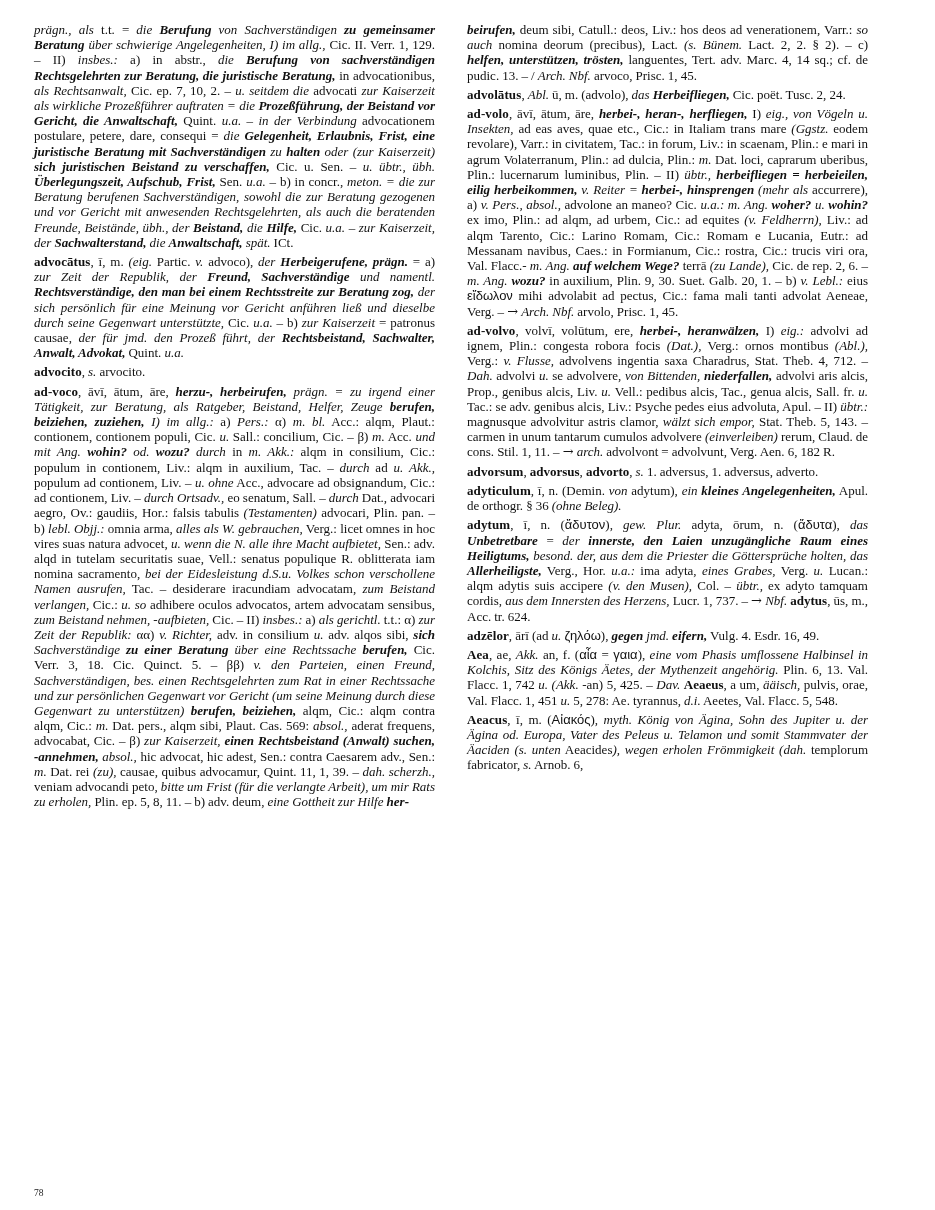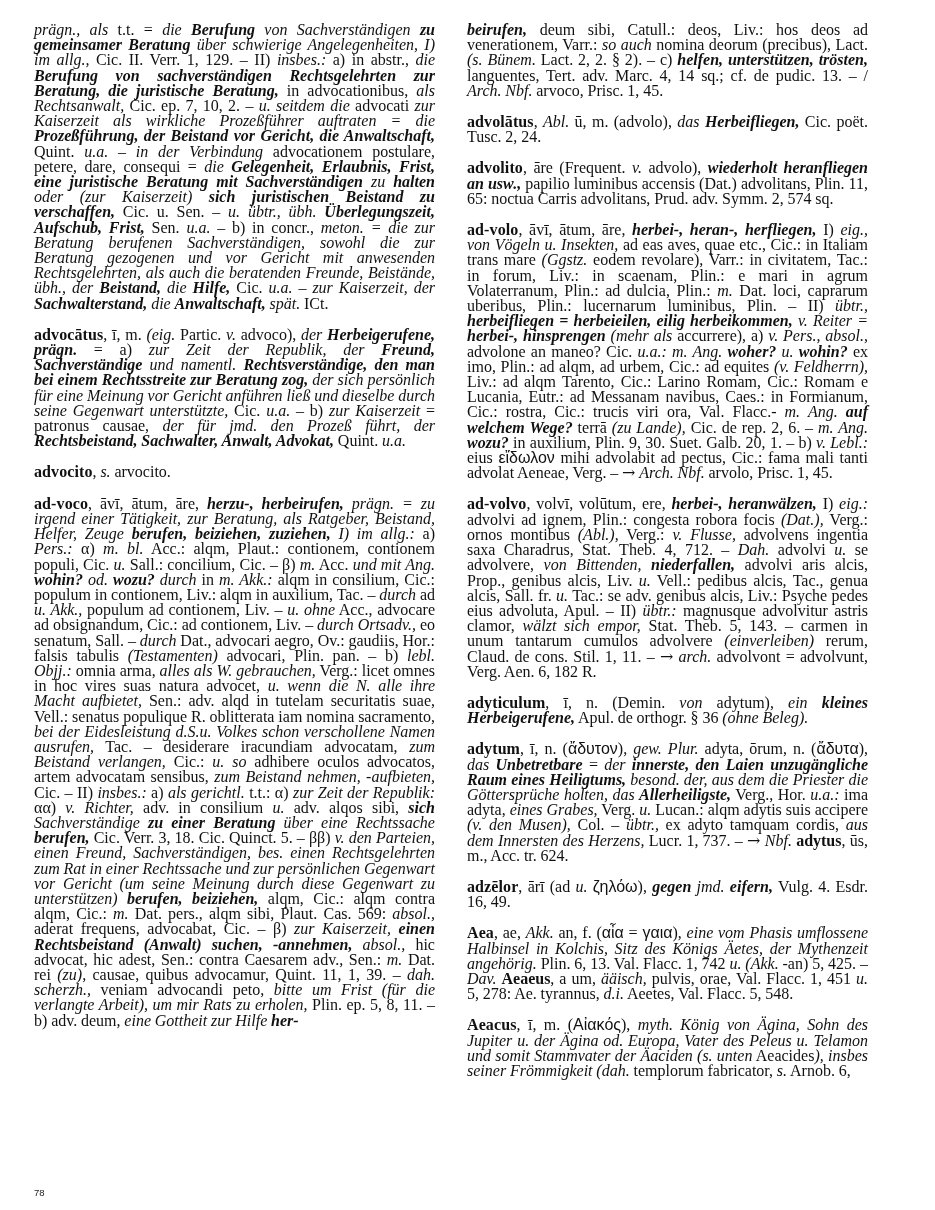--- a/index.html
+++ b/index.html
@@ -35,7 +35,7 @@
     flex: 0 0 401px;
   }
   .entry {
-    font-size: 16px;
+    font-size: 13px;
     line-height: 15.2px;
     text-align: justify;
     text-justify: inter-word;

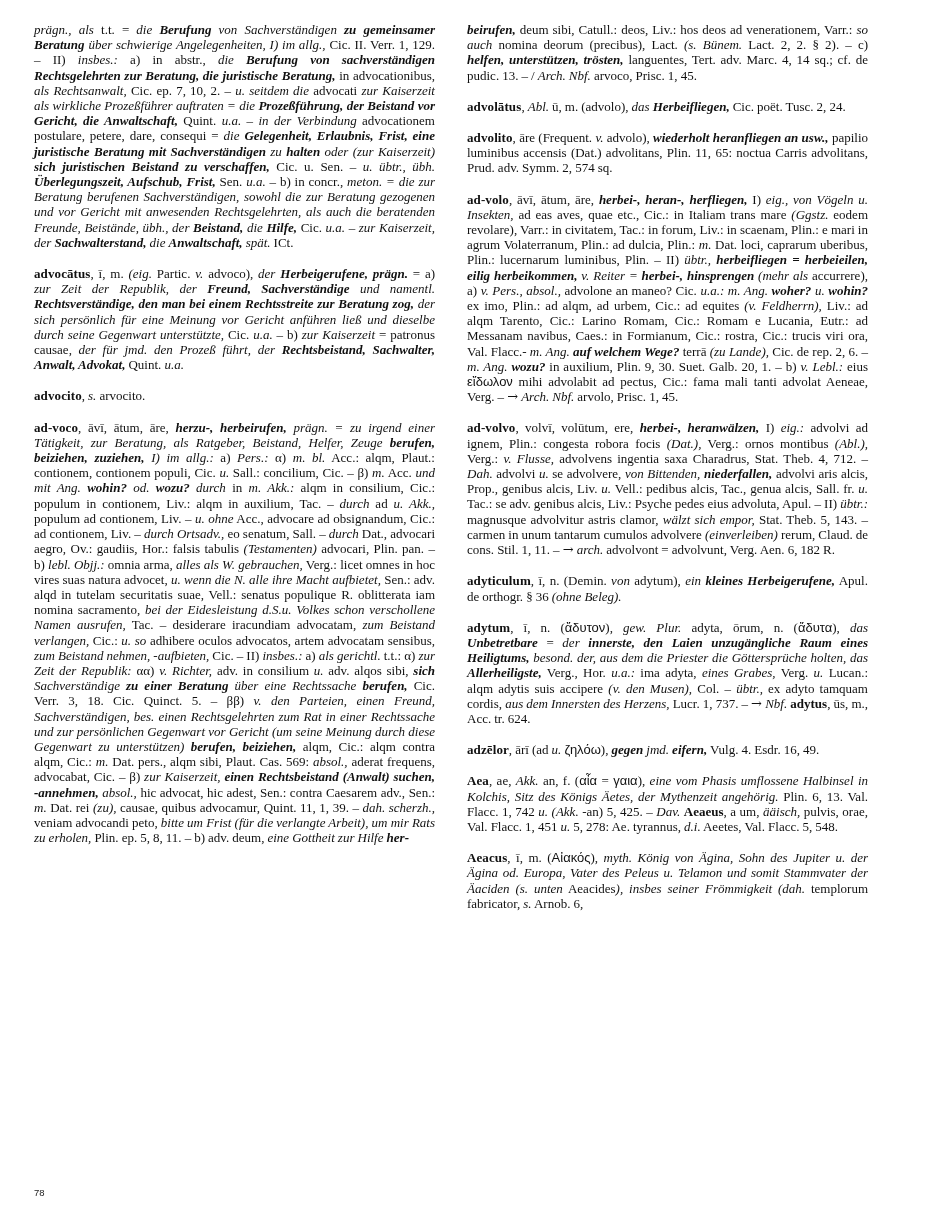--- a/index.html
+++ b/index.html
@@ -43,7 +43,7 @@
     margin: 0 0 0 0;
     word-spacing: -0.2px;
   }
-  .entry + .entry { margin-top: 16px; }
+  .entry + .entry { margin-top: 4px; }
   
   .entry.lemma {
     text-indent: 0;

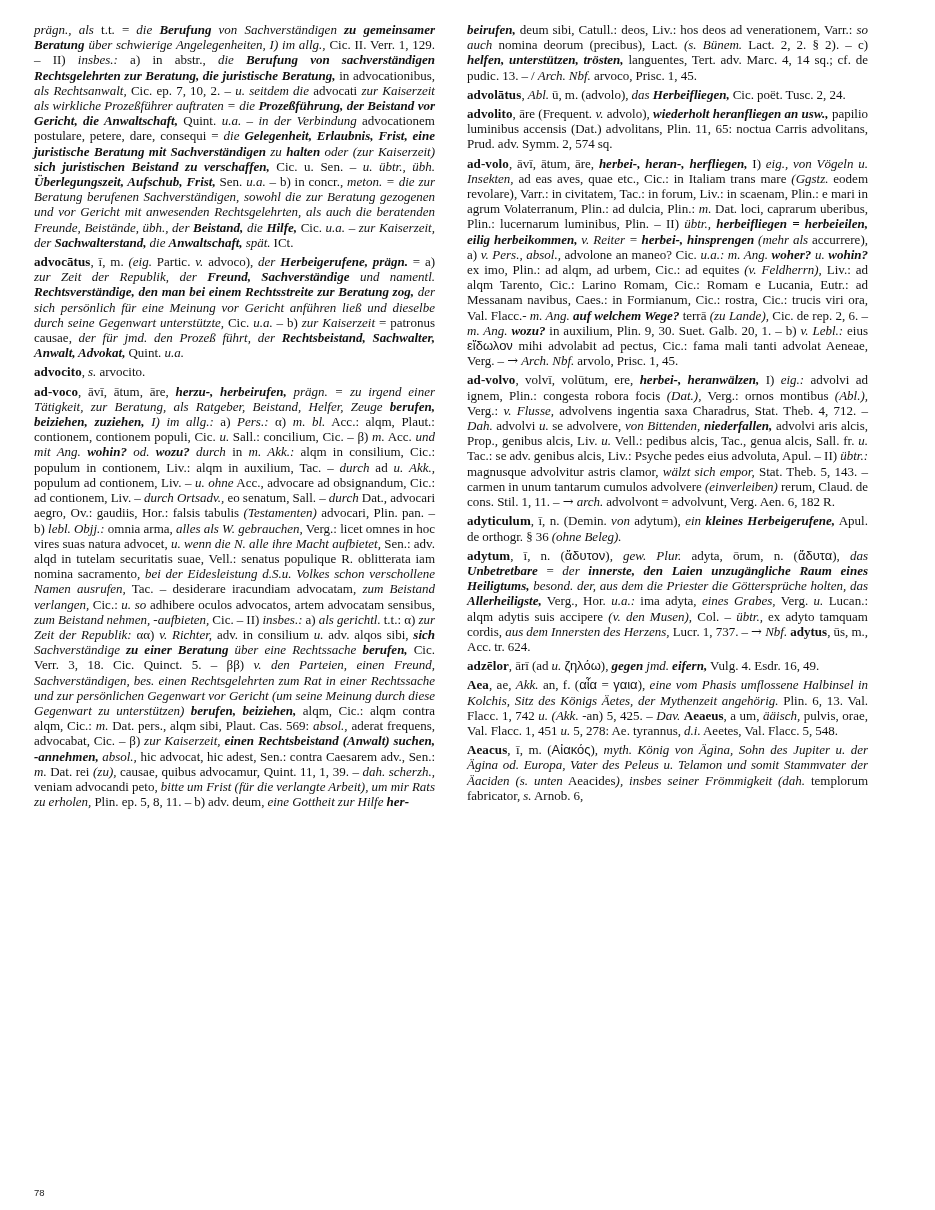--- a/index.html
+++ b/index.html
@@ -108,9 +108,6 @@
         <span class="lemma-head">advolātus</span>, <i>Abl.</i> ū, m. (advolo), <i>das</i> <b><i>Herbeifliegen,</i></b> Cic. poët. Tusc. 2, 24.
       </p>
 
-      <p class="entry lemma">
-        <span class="lemma-head">advolito</span>, āre (Frequent. <i>v.</i> advolo), <b><i>wiederholt heranfliegen an usw.,</i></b> papilio luminibus accensis (Dat.) advolitans, Plin. 11, 65: noctua Carris advolitans, Prud. adv. Symm. 2, 574 sq.
-      </p>
 
       <p class="entry lemma">
         <span class="lemma-head">ad-volo</span>, āvī, ātum, āre, <b><i>herbei-, heran-, herfliegen,</i></b> I) <i>eig., von Vögeln u. Insekten,</i> ad eas aves, quae etc., Cic.: in Italiam trans mare <i>(Ggstz.</i> eodem revolare), Varr.: in civitatem, Tac.: in forum, Liv.: in scaenam, Plin.: e mari in agrum Volaterranum, Plin.: ad dulcia, Plin.: <i>m.</i> Dat. loci, caprarum uberibus, Plin.: lucernarum luminibus, Plin. – II) <i>übtr.,</i> <b><i>herbeifliegen = herbeieilen, eilig herbeikommen,</i></b> <i>v. Reiter =</i> <b><i>herbei-, hinsprengen</i></b> <i>(mehr als</i> accurrere), a) <i>v. Pers., absol.,</i> advolone an maneo? Cic. <i>u.a.: m. Ang.</i> <b><i>woher?</i></b> <i>u.</i> <b><i>wohin?</i></b> ex imo, Plin.: ad alqm, ad urbem, Cic.: ad equites <i>(v. Feldherrn),</i> Liv.: ad alqm Tarento, Cic.: Larino Romam, Cic.: Romam e Lucania, Eutr.: ad Messanam navibus, Caes.: in Formianum, Cic.: rostra, Cic.: trucis viri ora, Val. Flacc.- <i>m. Ang.</i> <b><i>auf welchem Wege?</i></b> terrā <i>(zu Lande),</i> Cic. de rep. 2, 6. – <i>m. Ang.</i> <b><i>wozu?</i></b> in auxilium, Plin. 9, 30. Suet. Galb. 20, 1. – b) <i>v. Lebl.:</i> eius <span class="gk">εἴδωλον</span> mihi advolabit ad pectus, Cic.: fama mali tanti advolat Aeneae, Verg. – <span class="arrow">→</span> <i>Arch. Nbf.</i> arvolo, Prisc. 1, 45.

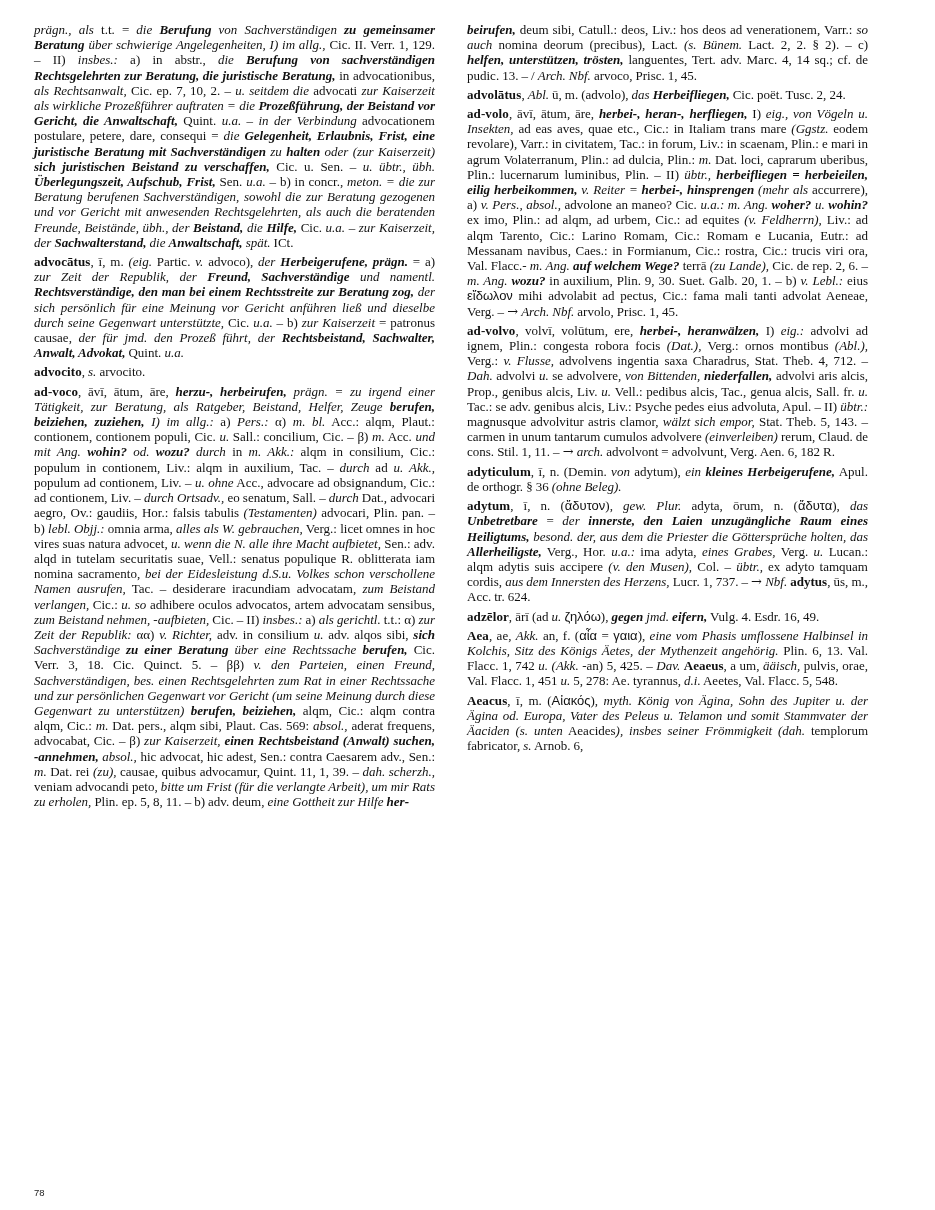--- a/index.html
+++ b/index.html
@@ -117,6 +117,9 @@
         <span class="lemma-head">ad-volvo</span>, volvī, volūtum, ere, <b><i>herbei-, heranwälzen,</i></b> I) <i>eig.:</i> advolvi ad ignem, Plin.: congesta robora focis <i>(Dat.),</i> Verg.: ornos montibus <i>(Abl.),</i> Verg.: <i>v. Flusse,</i> advolvens ingentia saxa Charadrus, Stat. Theb. 4, 712. – <i>Dah.</i> advolvi <i>u.</i> se advolvere, <i>von Bittenden,</i> <b><i>niederfallen,</i></b> advolvi aris alcis, Prop., genibus alcis, Liv. <i>u.</i> Vell.: pedibus alcis, Tac., genua alcis, Sall. fr. <i>u.</i> Tac.: se adv. genibus alcis, Liv.: Psyche pedes eius advoluta, Apul. – II) <i>übtr.:</i> magnusque advolvitur astris clamor, <i>wälzt sich empor,</i> Stat. Theb. 5, 143. – carmen in unum tantarum cumulos advolvere <i>(einverleiben)</i> rerum, Claud. de cons. Stil. 1, 11. – <span class="arrow">→</span> <i>arch.</i> advolvont = advolvunt, Verg. Aen. 6, 182 R.
       </p>
 
+      <p class="entry lemma">
+        <span class="lemma-head">advorsum</span>, <b>advorsus</b>, <b>advorto</b>, <i>s.</i> 1. adversus, 1. adversus, adverto.
+      </p>
 
       <p class="entry lemma">
         <span class="lemma-head">adyticulum</span>, ī, n. (Demin. <i>von</i> adytum), <i>ein</i> <b><i>kleines Herbeigerufene,</i></b> Apul. de orthogr. § 36 <i>(ohne Beleg).</i>

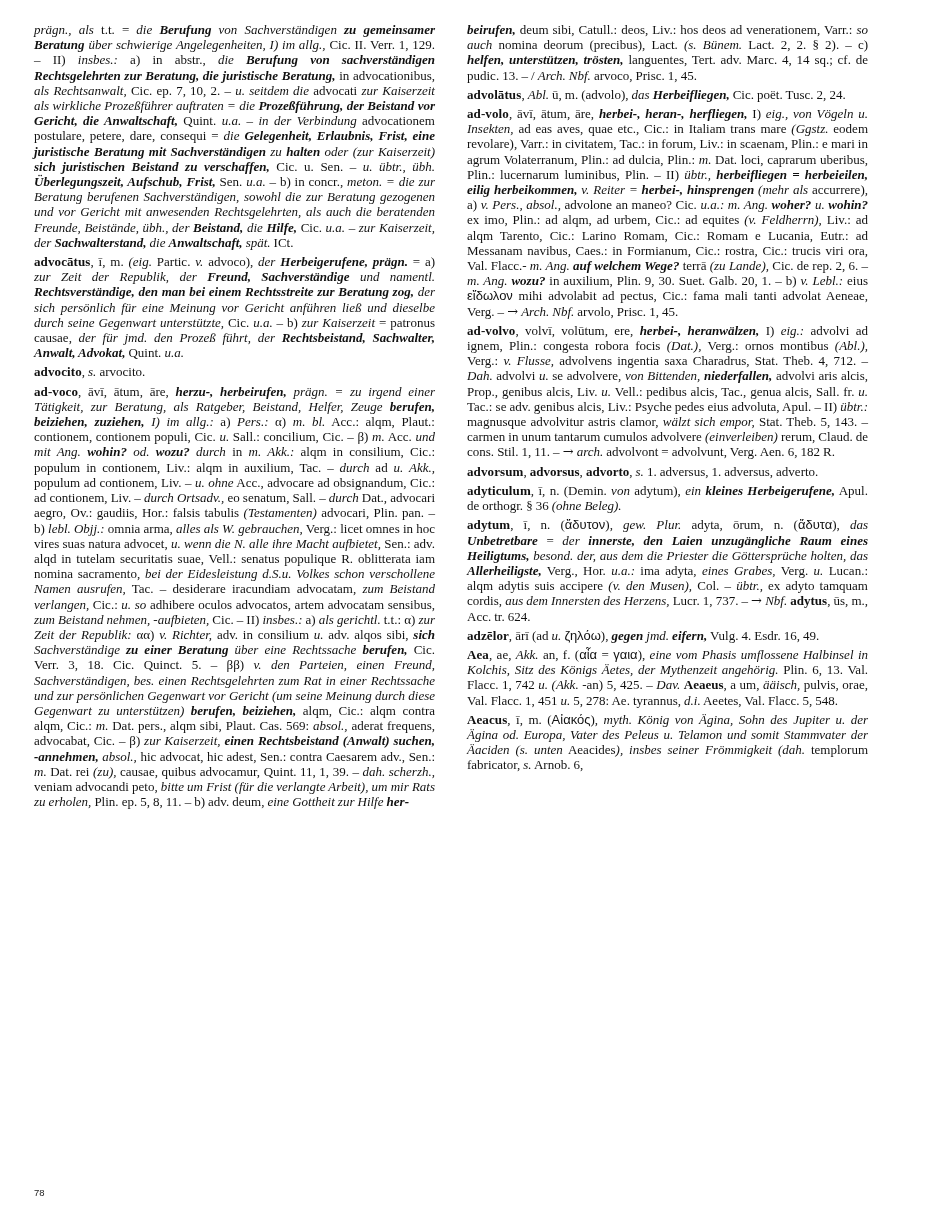--- a/index.html
+++ b/index.html
@@ -122,7 +122,7 @@
       </p>
 
       <p class="entry lemma">
-        <span class="lemma-head">adyticulum</span>, ī, n. (Demin. <i>von</i> adytum), <i>ein</i> <b><i>kleines Herbeigerufene,</i></b> Apul. de orthogr. § 36 <i>(ohne Beleg).</i>
+        <span class="lemma-head">adyticulum</span>, ī, n. (Demin. <i>von</i> adytum), <i>ein</i> <b><i>kleines Angelegenheiten,</i></b> Apul. de orthogr. § 36 <i>(ohne Beleg).</i>
       </p>
 
       <p class="entry lemma">

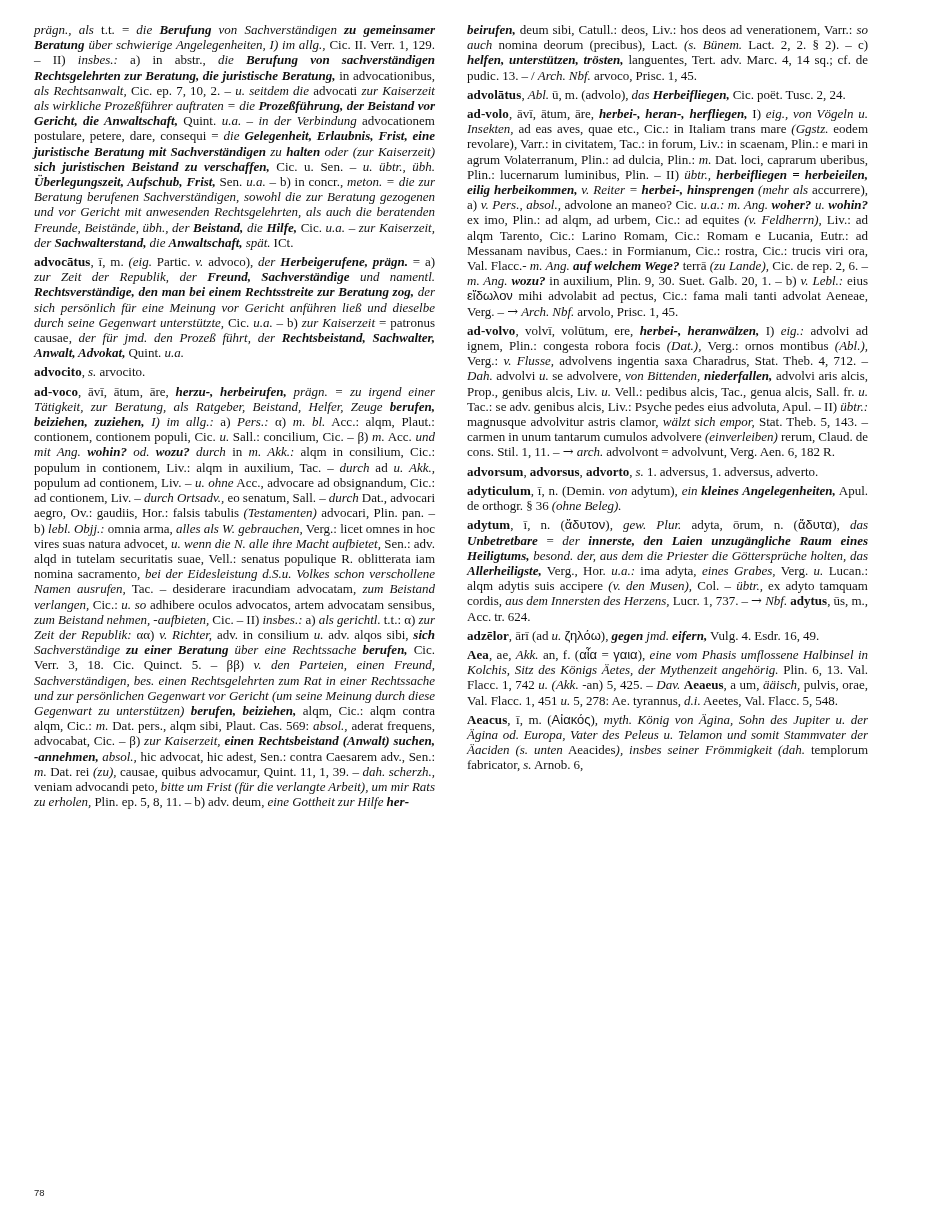--- a/index.html
+++ b/index.html
@@ -139,7 +139,7 @@
 
 
       <p class="entry lemma">
-        <span class="lemma-head">Aeacus</span>, ī, m. (<span class="gk">Αἰακός</span>), <i>myth. König von Ägina, Sohn des Jupiter u. der Ägina od. Europa, Vater des Peleus u. Telamon und somit Stammvater der Äaciden (s. unten</i> Aeacides<i>), insbes seiner Frömmigkeit (dah.</i> templorum fabricator, <i>s.</i> Arnob. 6,
+        <span class="lemma-head">Aeacus</span>, ī, m. (<span class="gk">Αἰακός</span>), <i>myth. König von Ägina, Sohn des Jupiter u. der Ägina od. Europa, Vater des Peleus u. Telamon und somit Stammvater der Äaciden (s. unten</i> Aeacides<i>), wegen erholen Frömmigkeit (dah.</i> templorum fabricator, <i>s.</i> Arnob. 6,
       </p>
 
     </div>

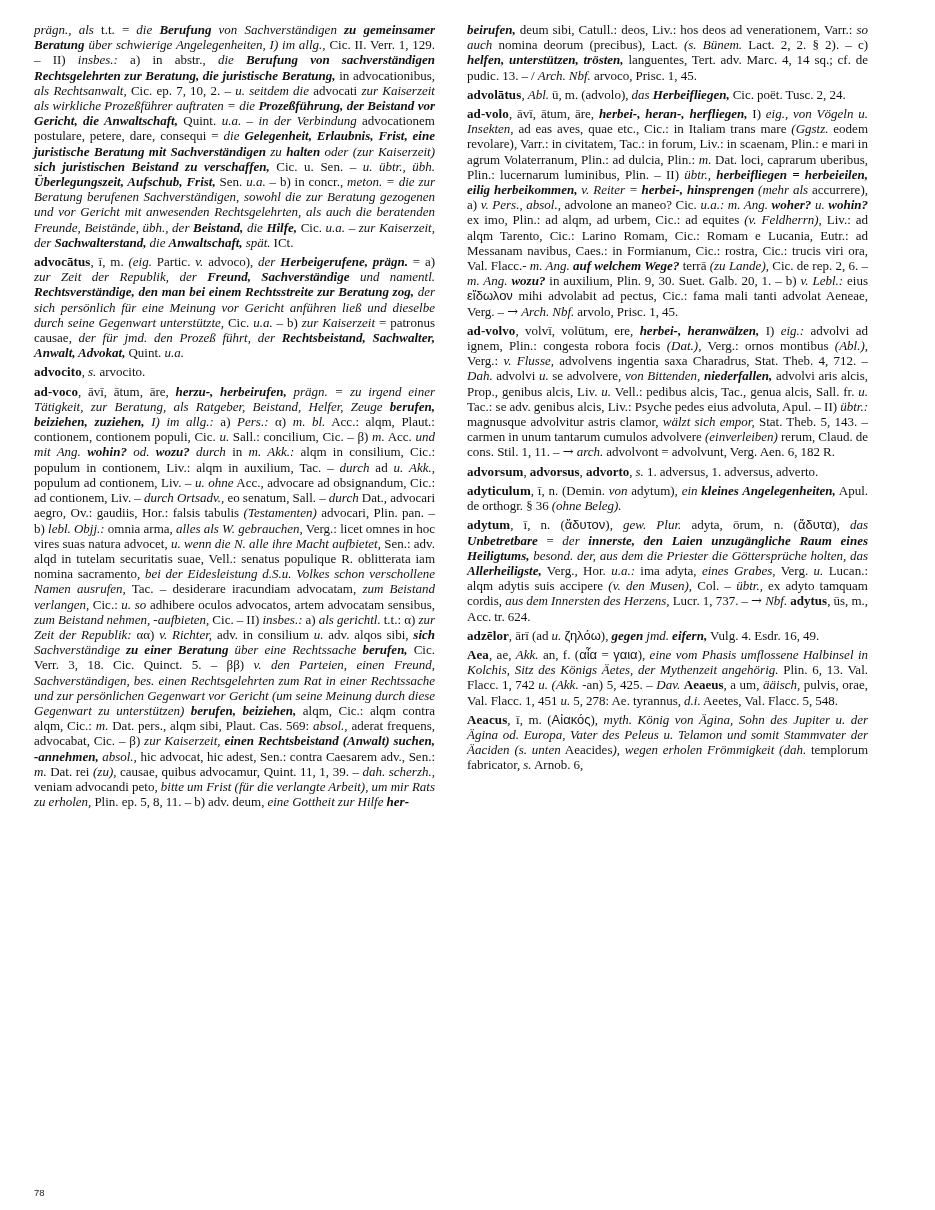--- a/index.html
+++ b/index.html
@@ -65,7 +65,7 @@
     left: 34px;
     bottom: 12px;
     font-size: 9.5px;
-    font-family: Liberation Sans, sans-serif;
+    font-family: Liberation Serif, serif;
     color: #222;
   }
   .col-left .entry:first-child { text-indent: 0; }

